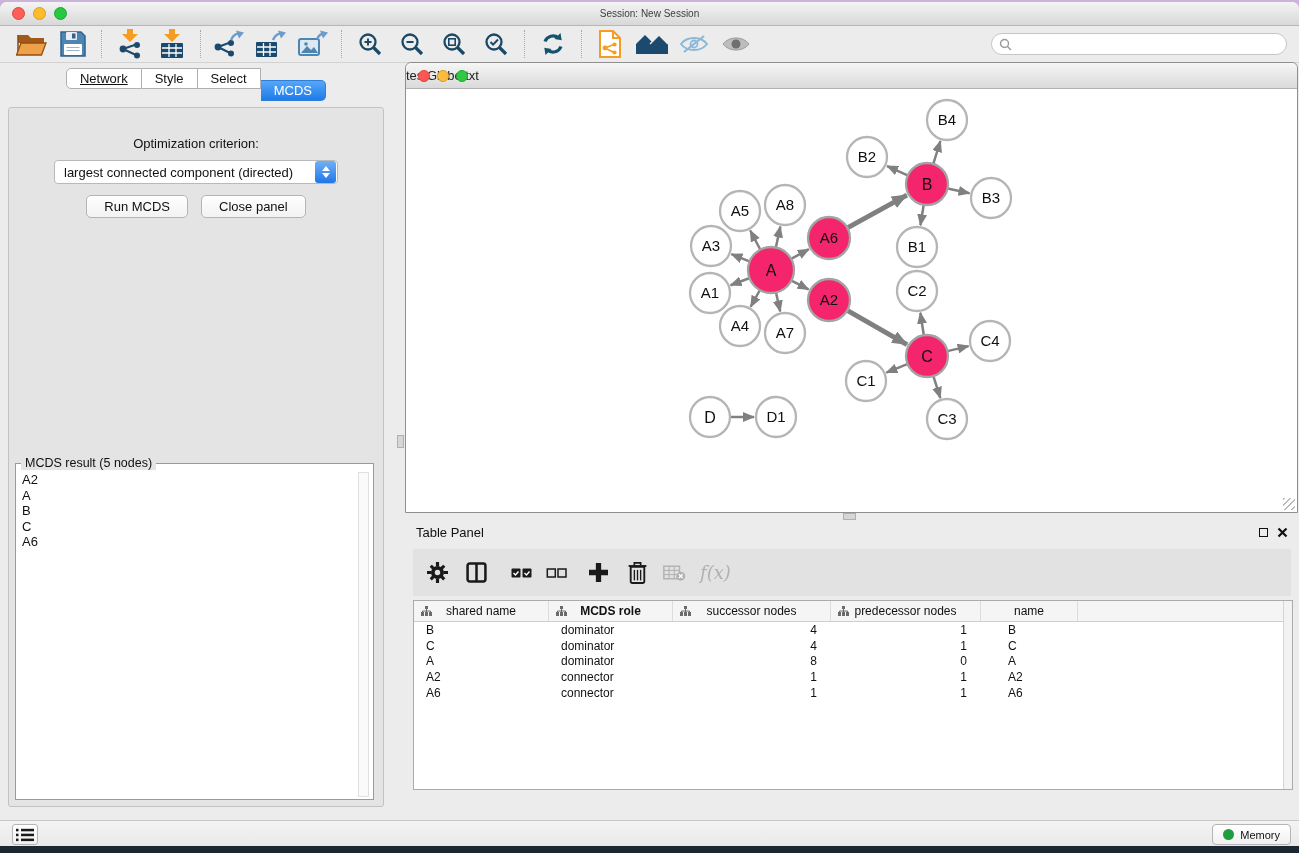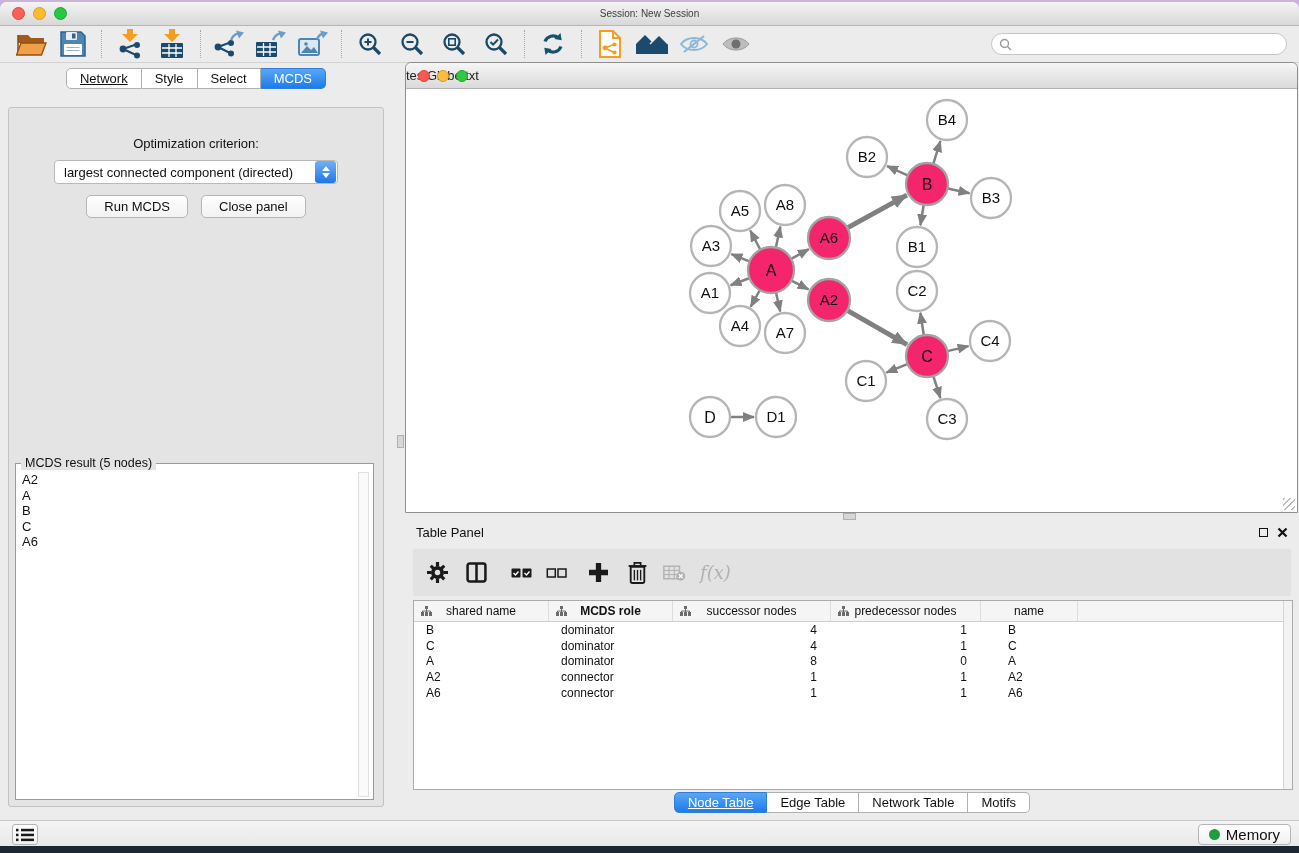--- a/index.html
+++ b/index.html
@@ -36,7 +36,7 @@
   .tab { display:inline-flex; align-items:center; height:21px; padding:0 13px; background:#fff;
          border:1px solid #b0b0b0; border-left:none; font-size:13px; color:#111; cursor:default; }
   .tab:first-child { border-left:1px solid #b0b0b0; border-radius:5px 0 0 5px;text-decoration:underline; }
-  .tab:last-child { border-radius:0 5px 5px 0; }
+  .tab:last-child { border-radius:0 5px 5px 0;margin-top:12px; }
   .tab.sel { background:linear-gradient(#58a6f8,#1d7ce9); color:#fff; border-color:#2f7fd6; }
   .cp-body { position:absolute; left:8px; right:8px; top:45px; bottom:2px; background:#e4e4e4;
              border:1px solid #c2c2c2; border-radius:3px; }

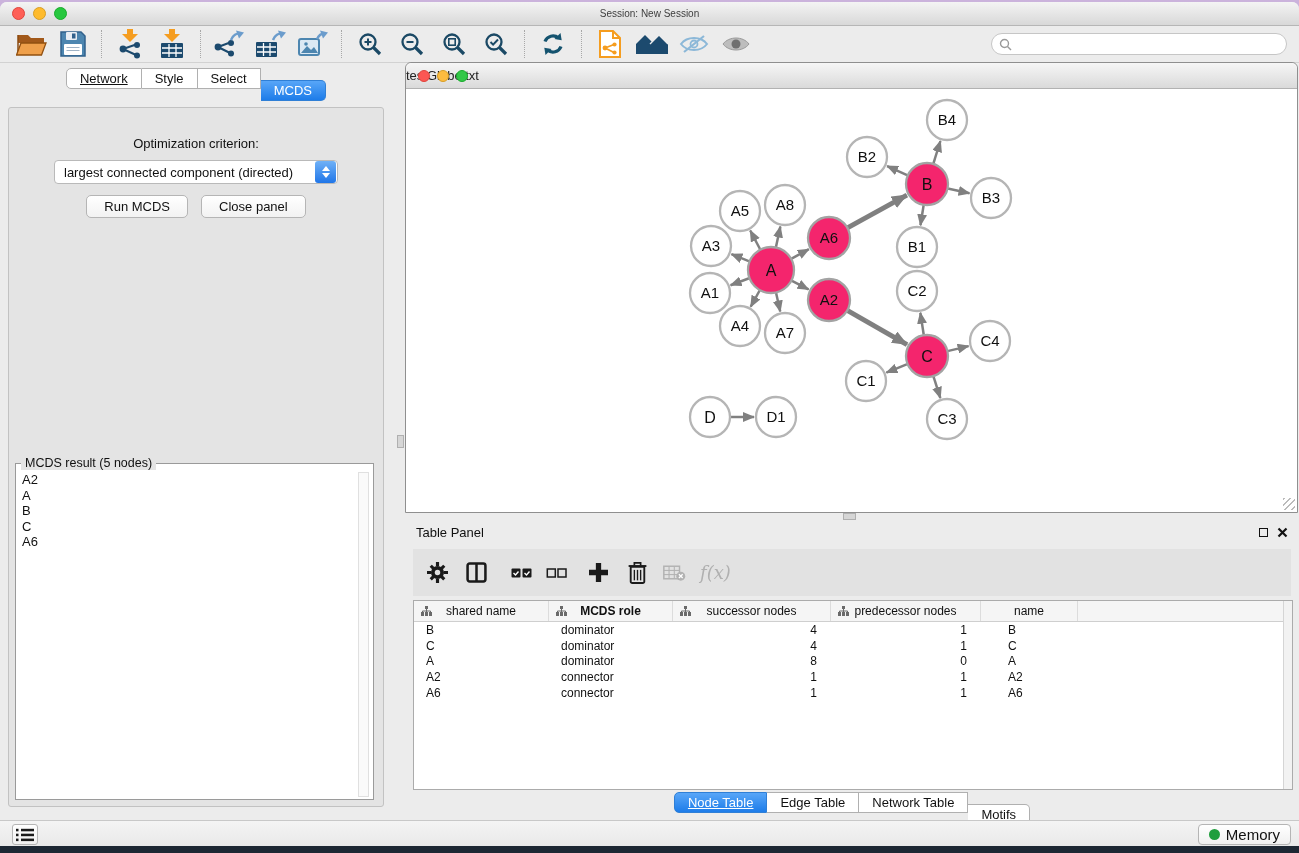--- a/index.html
+++ b/index.html
@@ -556,12 +556,6 @@
         </div>
       <div class="t-vscroll"></div>
     </div>
-    <div class="tp-tabs">
-        <span class="tab sel">Node Table</span>
-        <span class="tab">Edge Table</span>
-        <span class="tab">Network Table</span>
-        <span class="tab">Motifs</span>
-      </div>
   </div>
 
   <div class="statusbar">

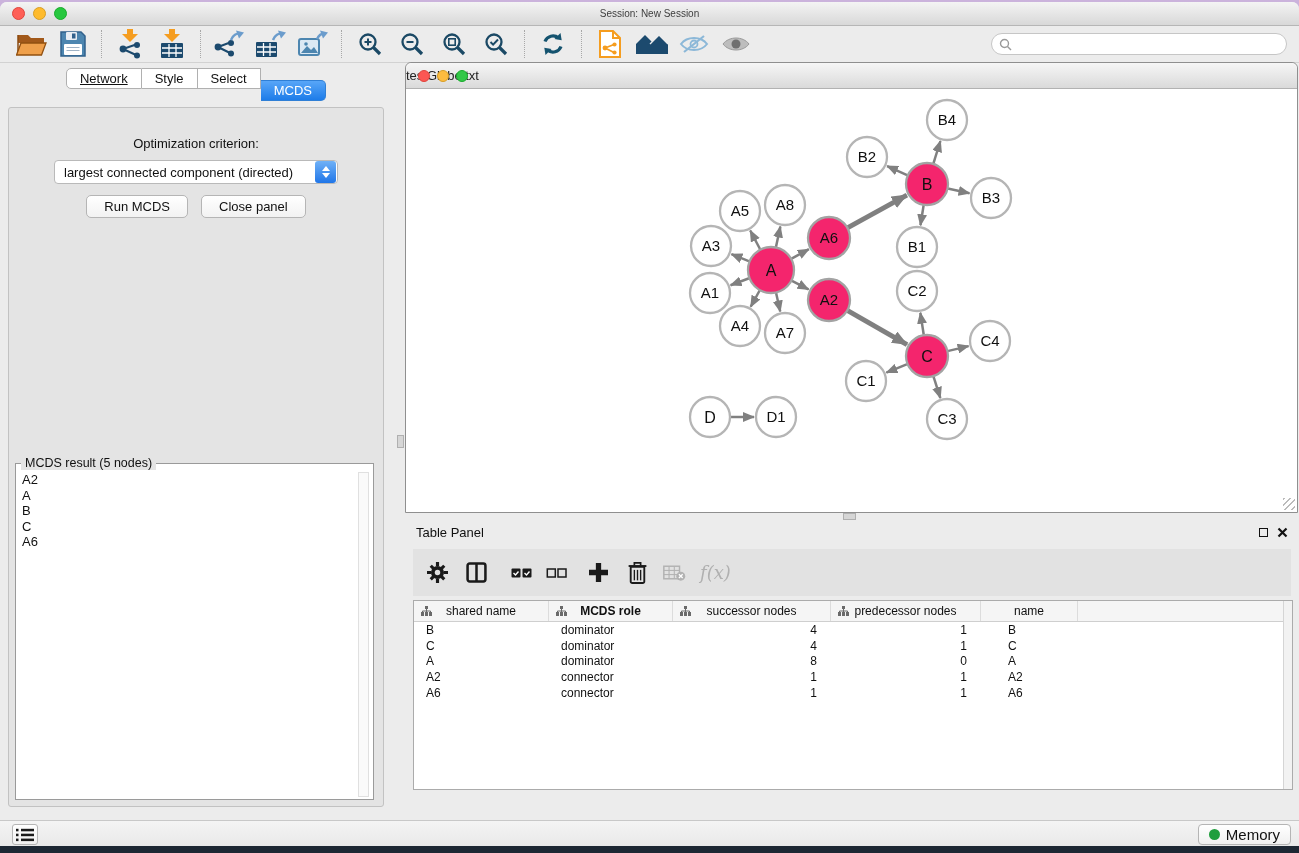--- a/index.html
+++ b/index.html
@@ -94,7 +94,7 @@
   .list-btn { position:absolute; left:12px; top:3px; width:26px; height:21px; background:linear-gradient(#fff,#f0f0f0);
               border:1px solid #b5b5b5; border-radius:3px; display:flex; align-items:center; justify-content:center; }
   .memory-btn { position:absolute; right:8px; top:3px; height:21px; padding:0 10px; background:linear-gradient(#fff,#f0f0f0);
-                border:1px solid #b5b5b5; border-radius:4px; display:flex; align-items:center; gap:6px; font-size:15px; color:#111; }
+                border:1px solid #b5b5b5; border-radius:4px; display:flex; align-items:center; gap:6px; font-size:11px; color:#111; }
   .mem-dot { width:11px; height:11px; border-radius:50%; }
   .bottom-strip { position:absolute; left:0; top:844px; width:100%; height:7px; background:#1d2733; }
 </style>

